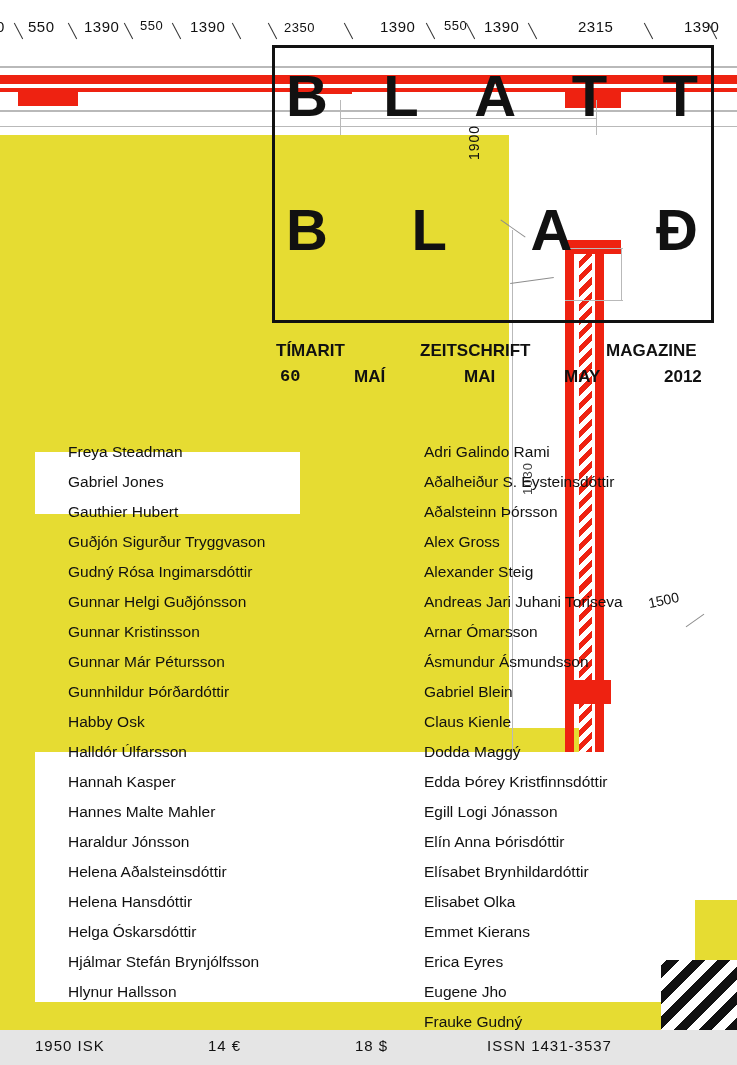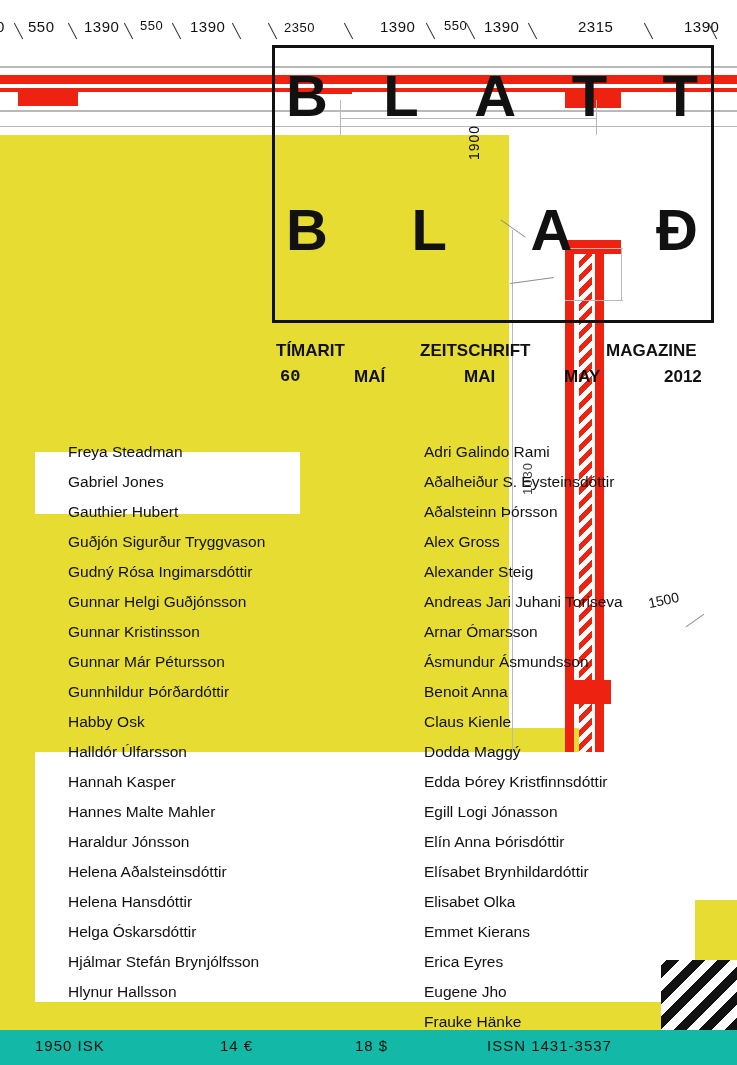--- a/index.html
+++ b/index.html
@@ -359,7 +359,7 @@
     <div>Andreas Jari Juhani Toriseva</div>
     <div>Arnar Ómarsson</div>
     <div>Ásmundur Ásmundsson</div>
-    <div>Benoit Anna</div>
+    <div>Gabriel Blein</div>
     <div>Claus Kienle</div>
     <div>Dodda Maggý</div>
     <div>Edda Þórey Kristfinnsdóttir</div>

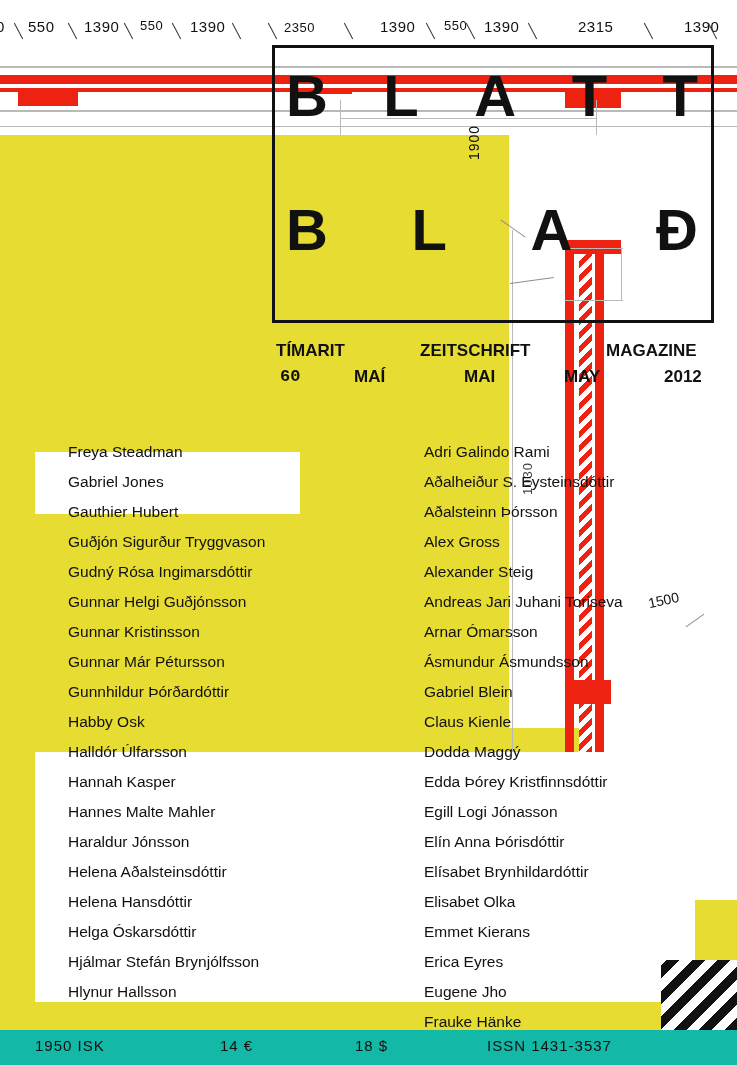--- a/index.html
+++ b/index.html
@@ -370,7 +370,7 @@
     <div>Emmet Kierans</div>
     <div>Erica Eyres</div>
     <div>Eugene Jho</div>
-    <div>Frauke Hänke</div>
+    <div>Frauke Gudný</div>
   </div>
 
   <div class="badge"></div>

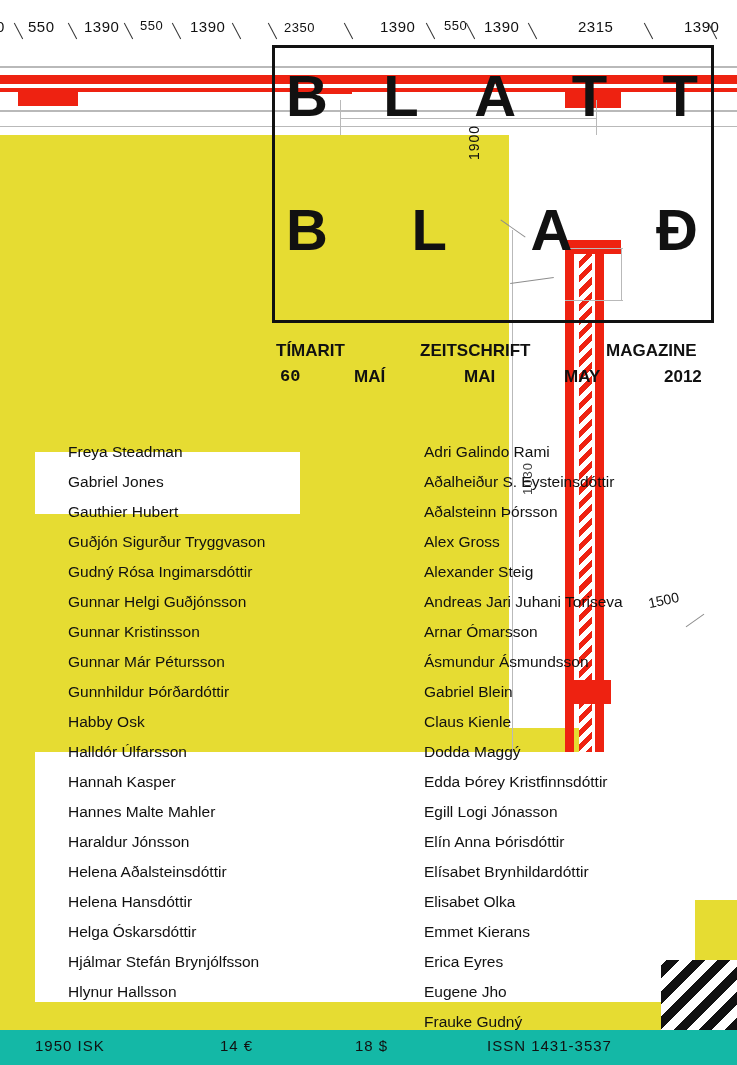--- a/index.html
+++ b/index.html
@@ -195,7 +195,7 @@
     position: absolute;
     left: 0; top: 1030px;
     width: 737px; height: 35px;
-    background: #14b8a6;
+    background: #e5e5e5;
   }
   .footer span {
     position: absolute;

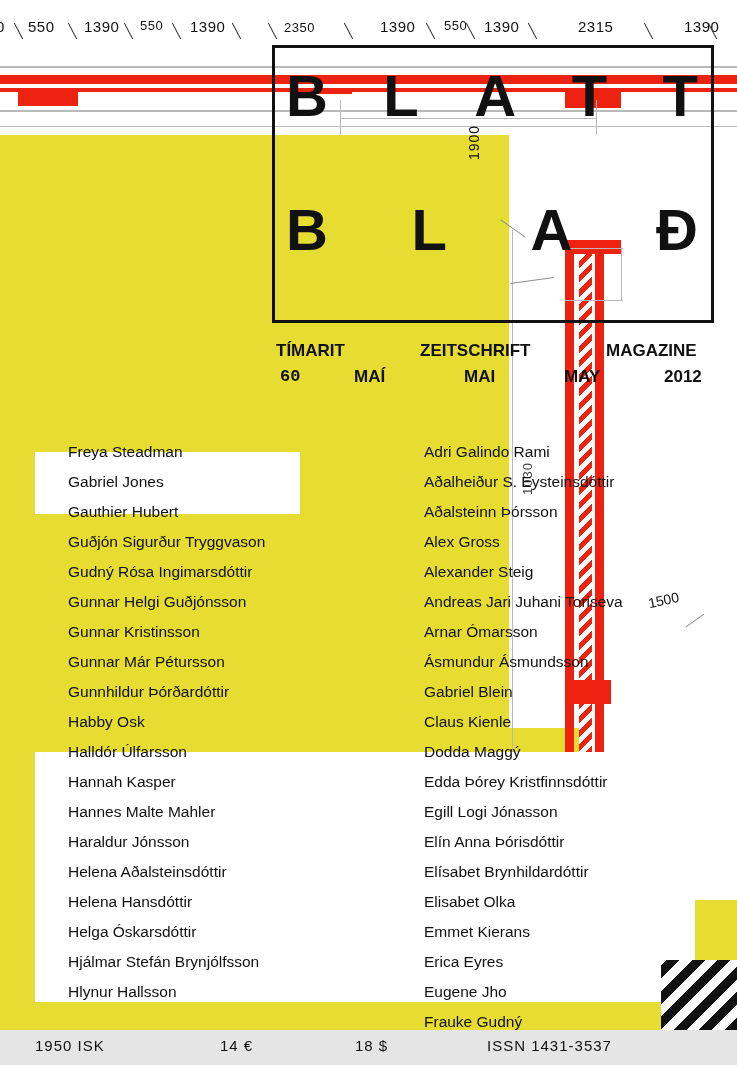--- a/index.html
+++ b/index.html
@@ -206,7 +206,7 @@
     white-space: nowrap;
   }
   .f-isk   { left: 35px; }
-  .f-eur   { left: 220px; }
+  .f-eur   { left: 208px; }
   .f-usd   { left: 355px; }
   .f-issn  { left: 487px; }
 

